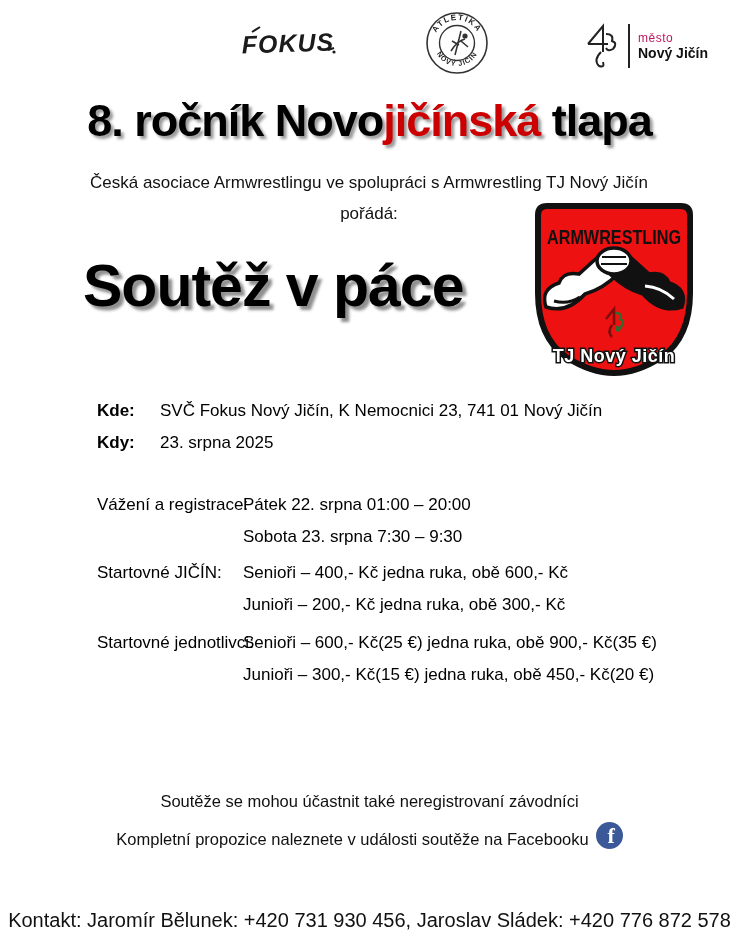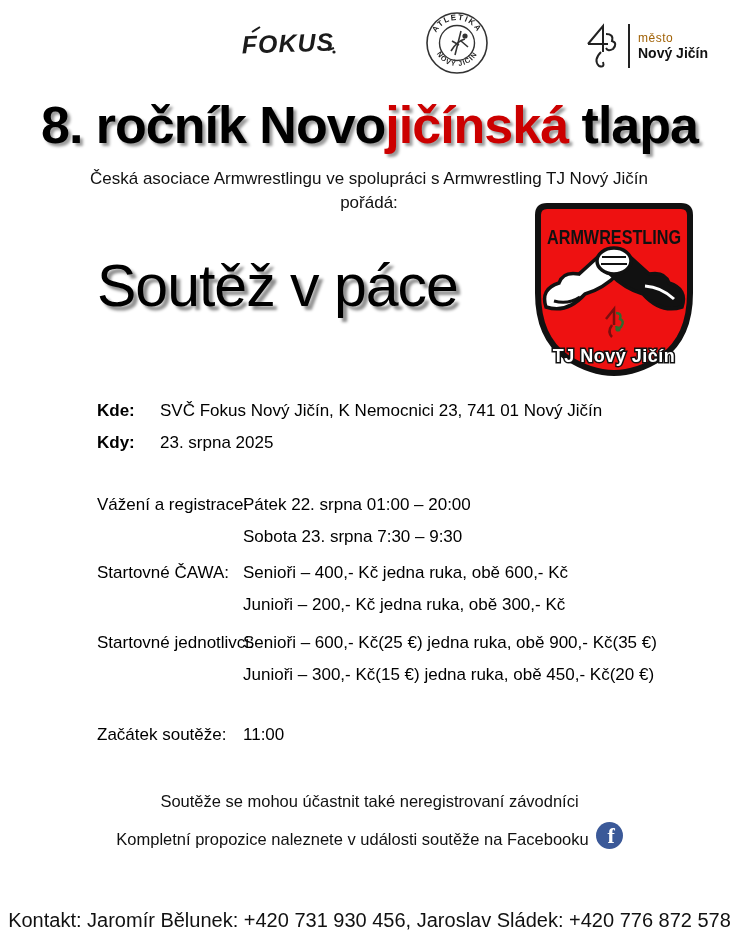--- a/index.html
+++ b/index.html
@@ -25,7 +25,7 @@
   .logo-atletika{left:425px;top:11px;}
   .logo-mesto{left:584px;top:22px;display:flex;align-items:center;gap:8px;}
   .mesto-divider{width:2px;height:44px;background:#222;}
-  .mesto-text .m1{font-size:12px;color:#a16207;letter-spacing:.5px;}
+  .mesto-text .m1{font-size:12px;color:#be185d;letter-spacing:.5px;}
   .mesto-text .m2{font-size:14px;font-weight:700;color:#111;}
   
   .title{

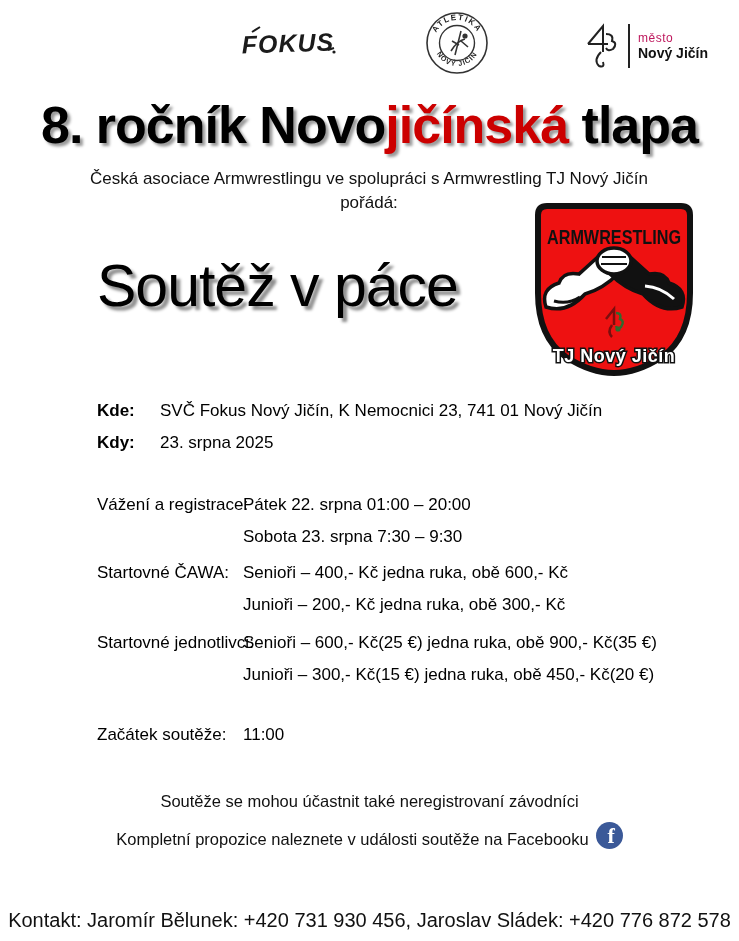--- a/index.html
+++ b/index.html
@@ -31,7 +31,7 @@
   .title{
     position:absolute;left:0;top:95px;width:100%;
     text-align:center;
-    font-size:52px;font-weight:700;letter-spacing:-1px;
+    font-size:45px;font-weight:700;letter-spacing:-1px;
     text-shadow:3px 3px 3px #9a9a9a;
     white-space:nowrap;
   }

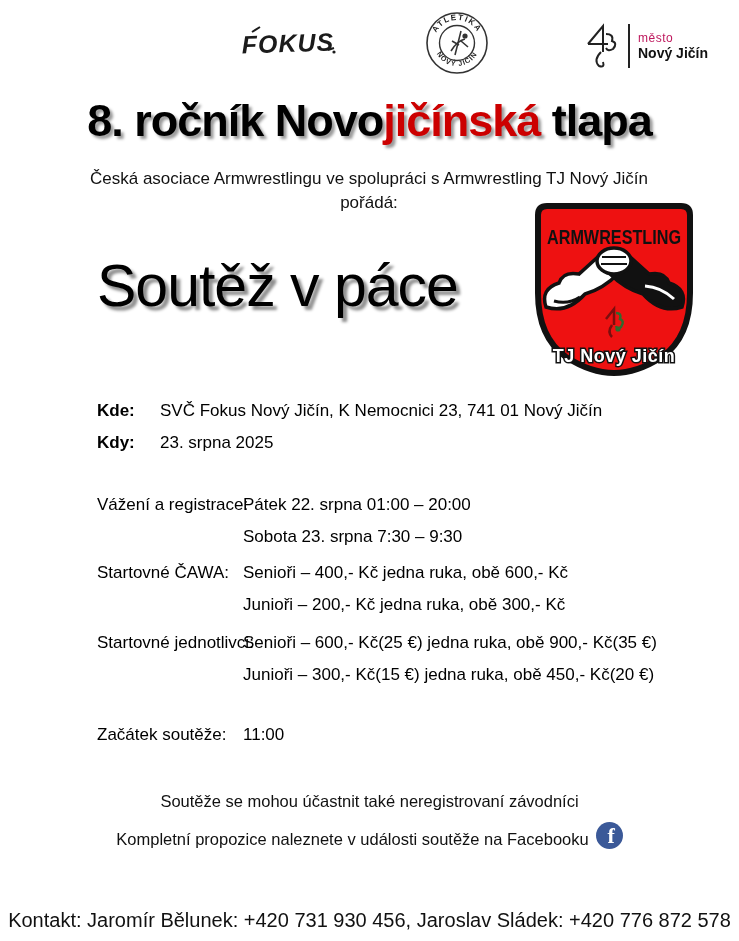--- a/index.html
+++ b/index.html
@@ -38,7 +38,7 @@
   .title .red{color:var(--title-red);}
   .subtitle{
     position:absolute;left:59px;top:167px;width:620px;
-    text-align:center;font-size:17px;line-height:24px;color:#111;
+    text-align:center;font-size:17px;line-height:31px;color:#111;
   }
   
   .main-heading{

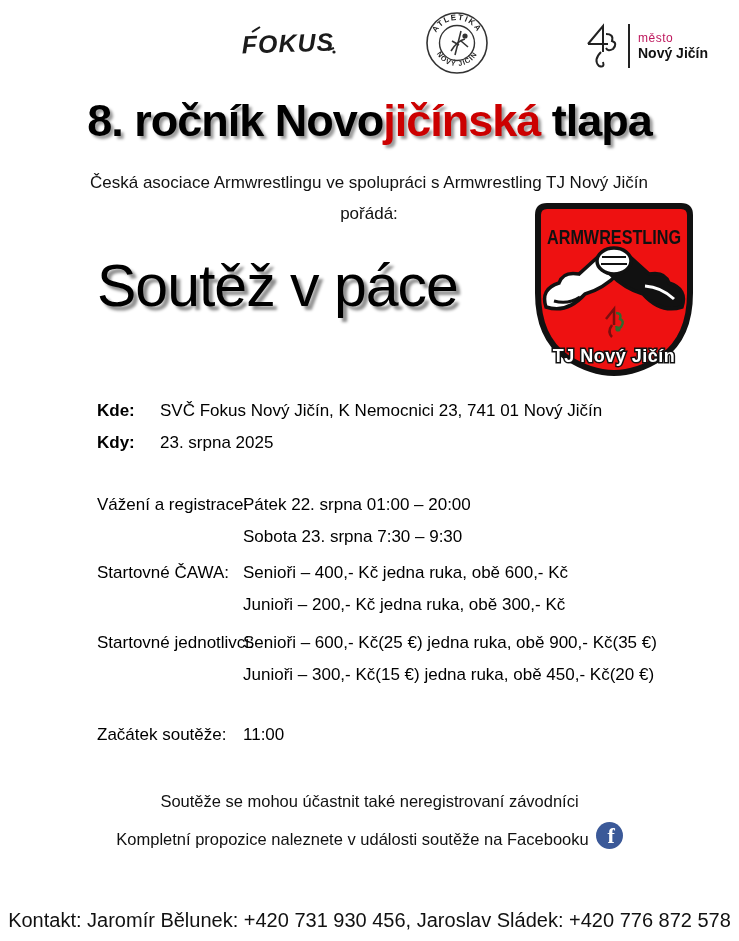--- a/index.html
+++ b/index.html
@@ -42,8 +42,8 @@
   }
   
   .main-heading{
-    position:absolute;left:97px;top:252px;
-    font-size:59px;font-weight:400;letter-spacing:-1px;
+    position:absolute;left:83px;top:252px;
+    font-size:59px;font-weight:700;letter-spacing:-1px;
     text-shadow:4px 4px 3px #8f8f8f;
     white-space:nowrap;
   }

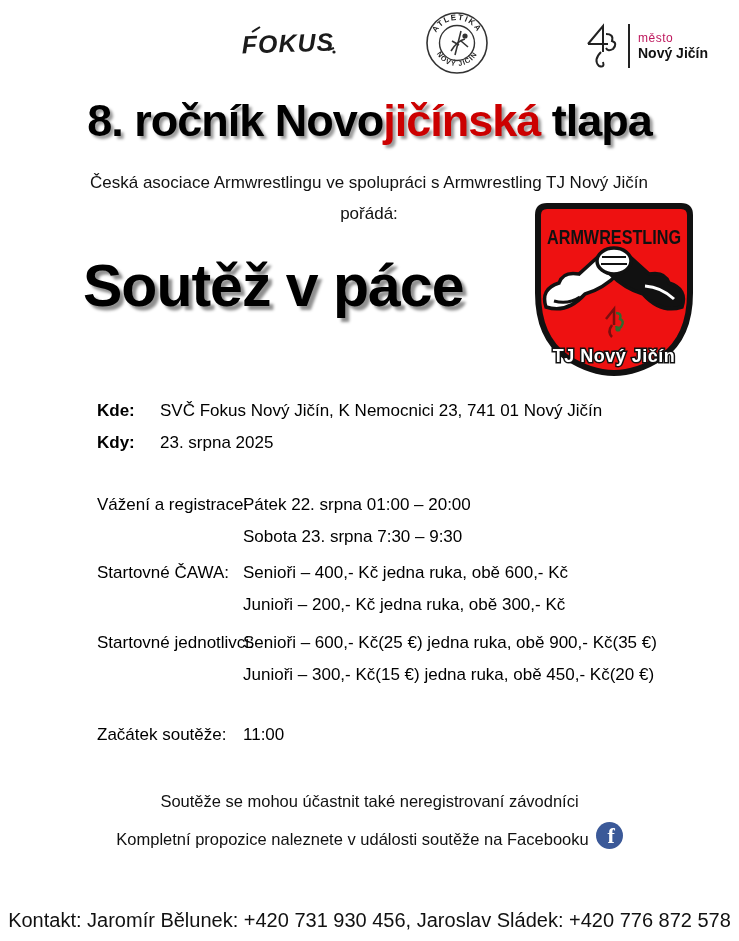--- a/index.html
+++ b/index.html
@@ -178,7 +178,7 @@
     <div class="gap4"></div>
 
     <div class="row wide">
-      <span class="lbl">Startovné ČAWA:</span>
+      <span class="lbl">Startovné JIČÍN:</span>
       <span class="val">
         <div>Senioři – 400,- Kč jedna ruka, obě 600,- Kč</div>
         <div>Junioři – 200,- Kč jedna ruka, obě 300,- Kč</div>

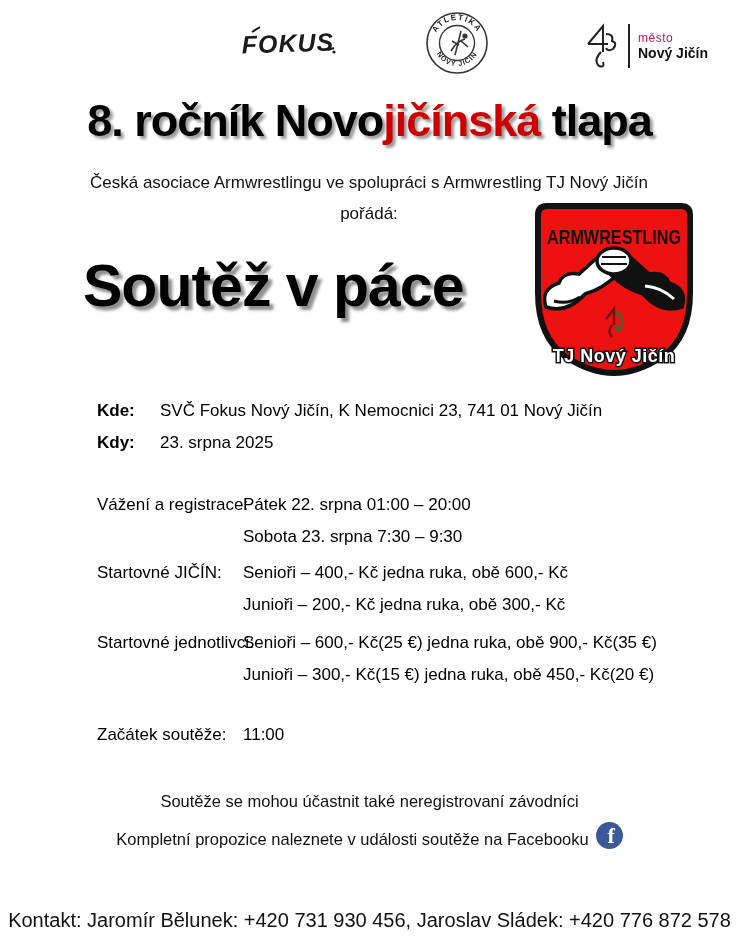--- a/index.html
+++ b/index.html
@@ -197,10 +197,6 @@
 
     <div class="gap28"></div>
 
-    <div class="row wide">
-      <span class="lbl">Začátek soutěže:</span>
-      <span class="val">11:00</span>
-    </div>
   </div>
 
   <div class="notes">

